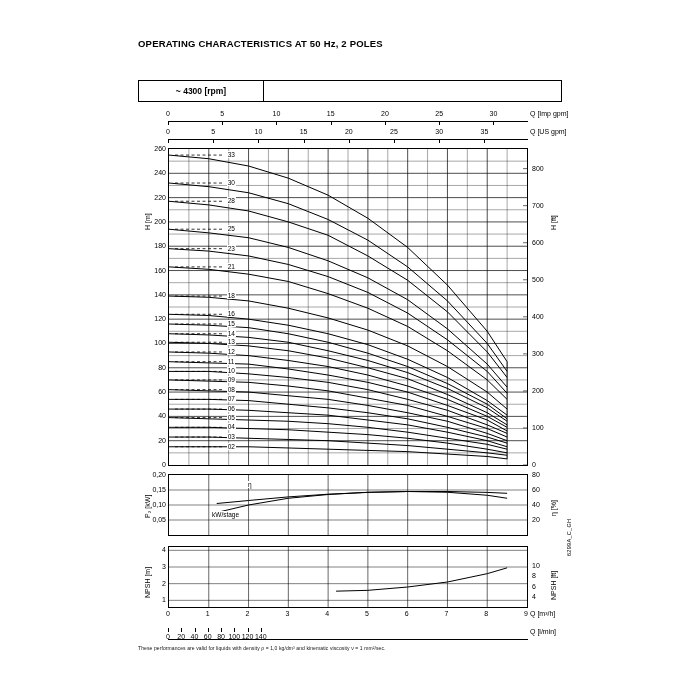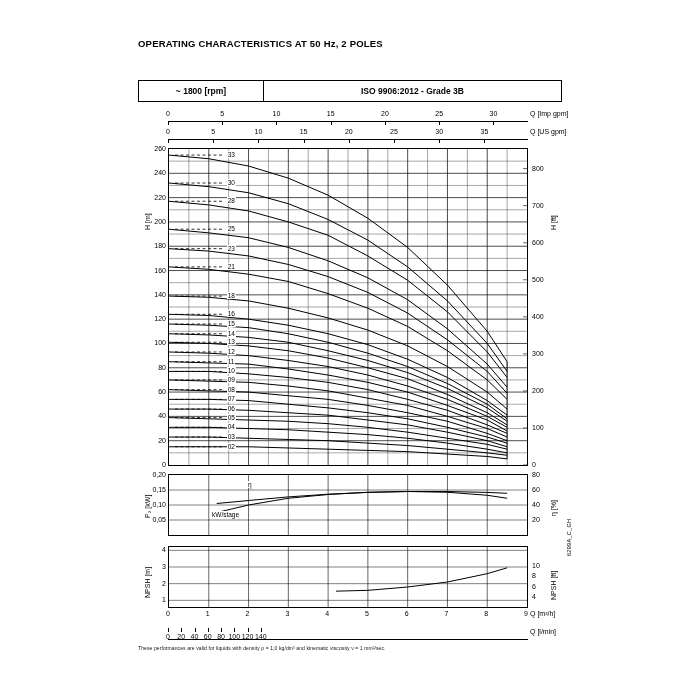--- a/index.html
+++ b/index.html
@@ -47,7 +47,7 @@
   <div class="sheet">
 
     <div class="hdr">
-      <div class="c2">~ 1800 [rpm]</div>
+      <div class="c2">~ 4300 [rpm]</div>
       <div class="c3">ISO 9906:2012 - Grade 3B</div>
     </div>
 

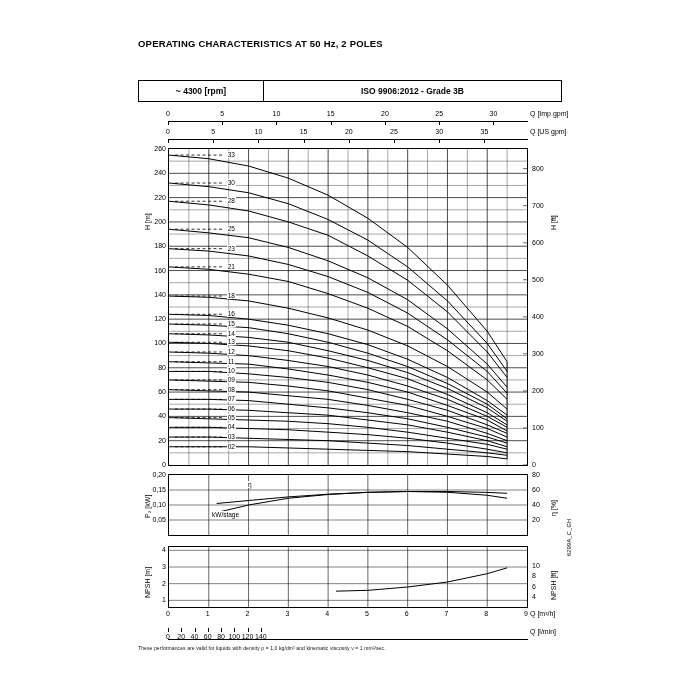--- a/index.html
+++ b/index.html
@@ -48,7 +48,6 @@
 
     <div class="hdr">
       <div class="c2">~ 4300 [rpm]</div>
-      <div class="c3">ISO 9906:2012 - Grade 3B</div>
     </div>
 
     <div class="axrow" id="ax-imp" style="top:30px;">

